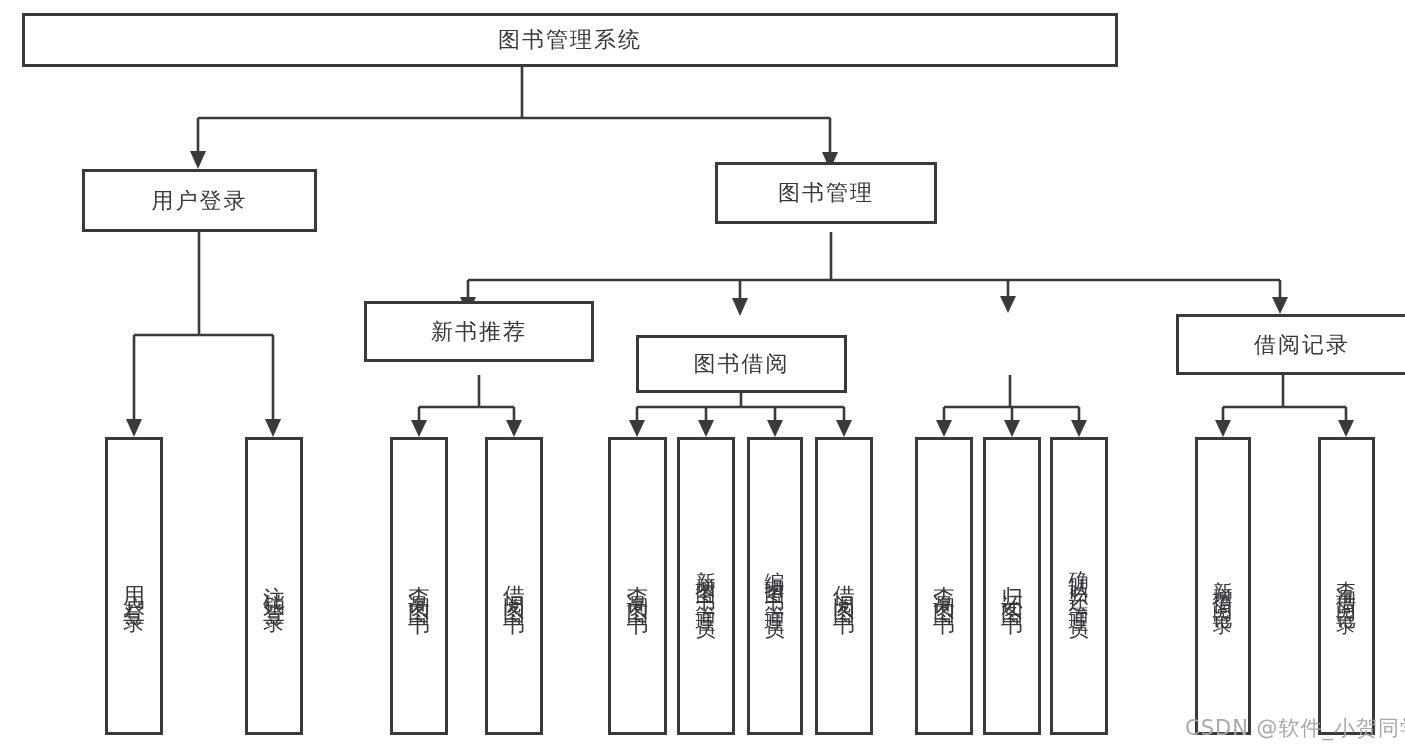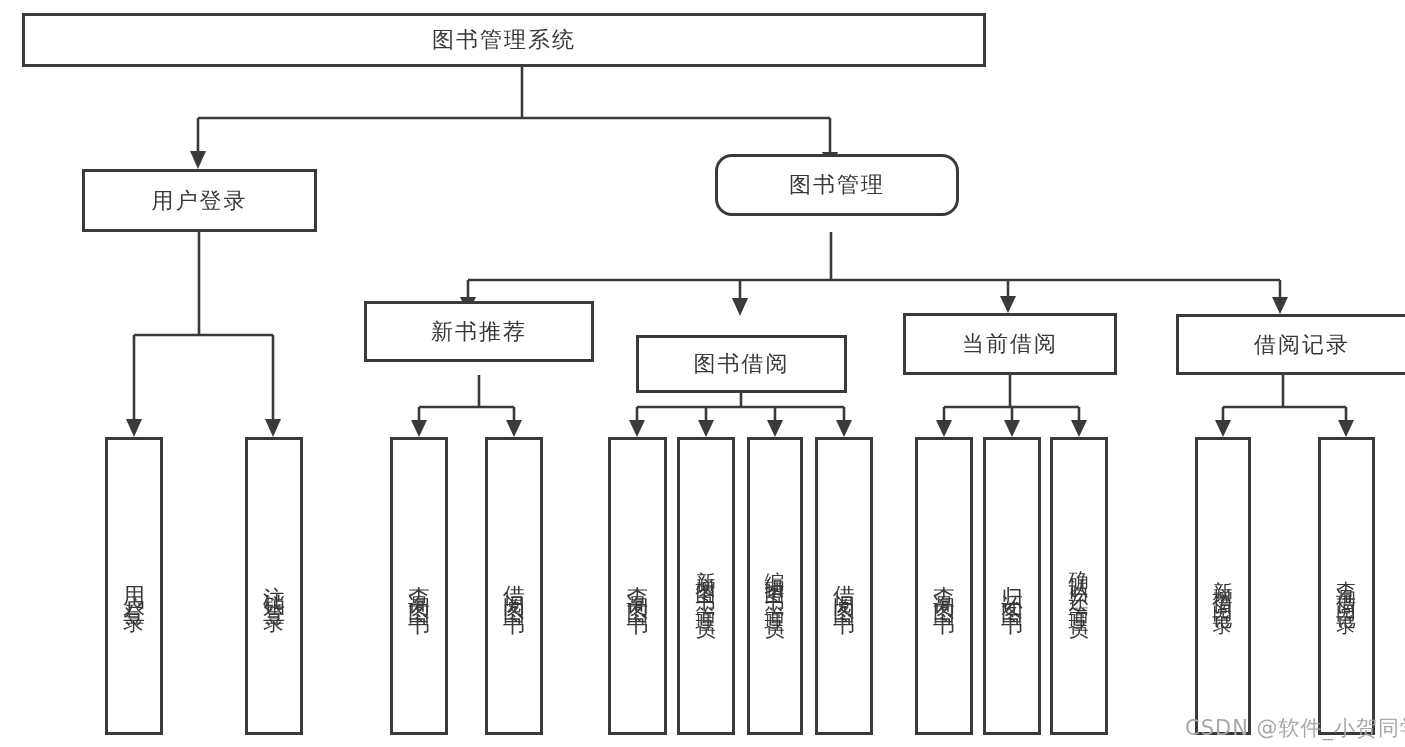--- a/index.html
+++ b/index.html
@@ -119,7 +119,7 @@
     <polygon class="ar" points="1338,420 1354,420 1346,437"></polygon>
   </svg>
 
-  <div class="node" style="left:22px; top:13px; width:964px; height:54px;">图书管理系统</div>
+  <div class="node" style="left:22px; top:13px; width:1096px; height:54px;">图书管理系统</div>
 
   <div class="node" style="left:82px; top:169px; width:235px; height:63px;">用户登录</div>
   <div class="node" style="left:715px; top:154px; width:244px; height:62px;border-radius:17px;">图书管理</div>

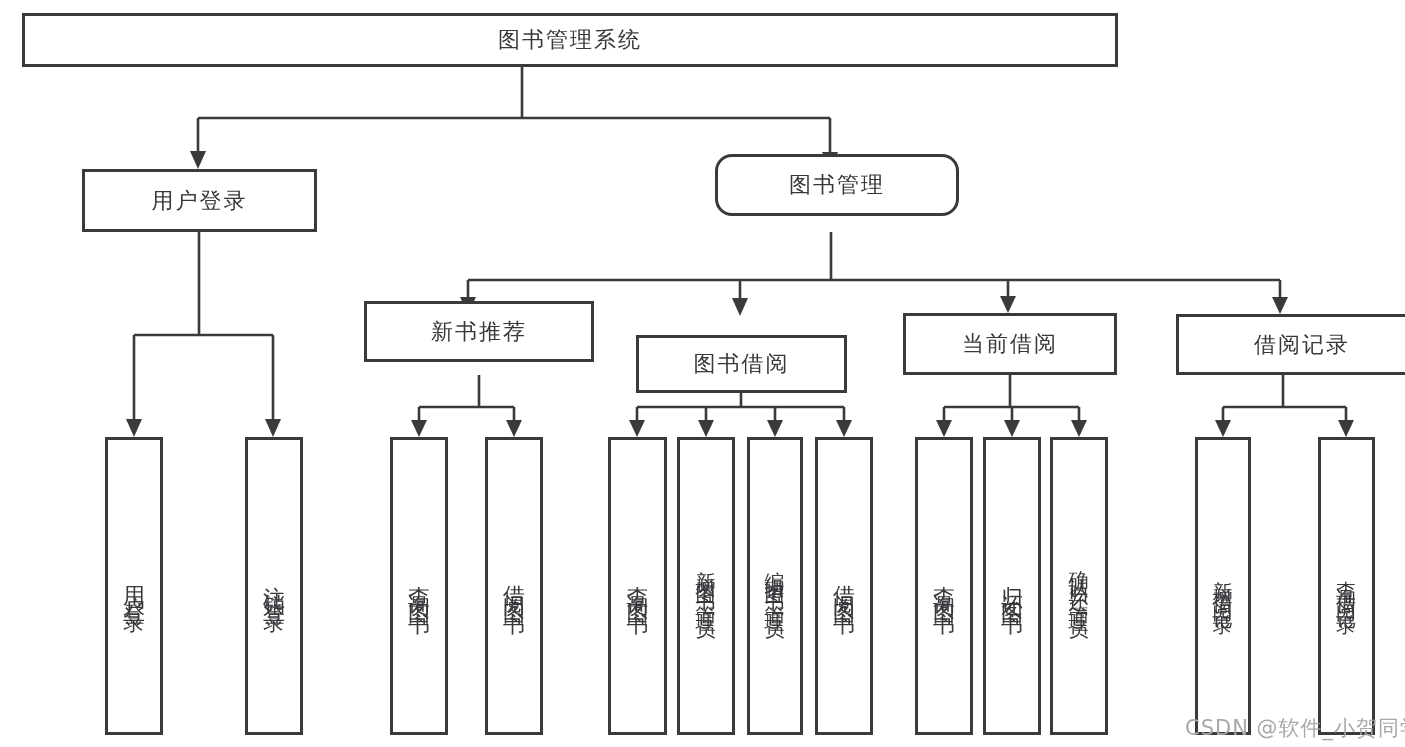--- a/index.html
+++ b/index.html
@@ -122,7 +122,7 @@
   <div class="node" style="left:22px; top:13px; width:1096px; height:54px;">图书管理系统</div>
 
   <div class="node" style="left:82px; top:169px; width:235px; height:63px;">用户登录</div>
-  <div class="node" style="left:715px; top:154px; width:244px; height:62px;border-radius:17px;">图书管理</div>
+  <div class="node" style="left:715px; top:162px; width:222px; height:62px;">图书管理</div>
 
   <div class="node" style="left:364px; top:301px; width:230px; height:61px;">新书推荐</div>
   <div class="node" style="left:636px; top:316px; width:211px; height:58px;margin-top:19px;">图书借阅</div>

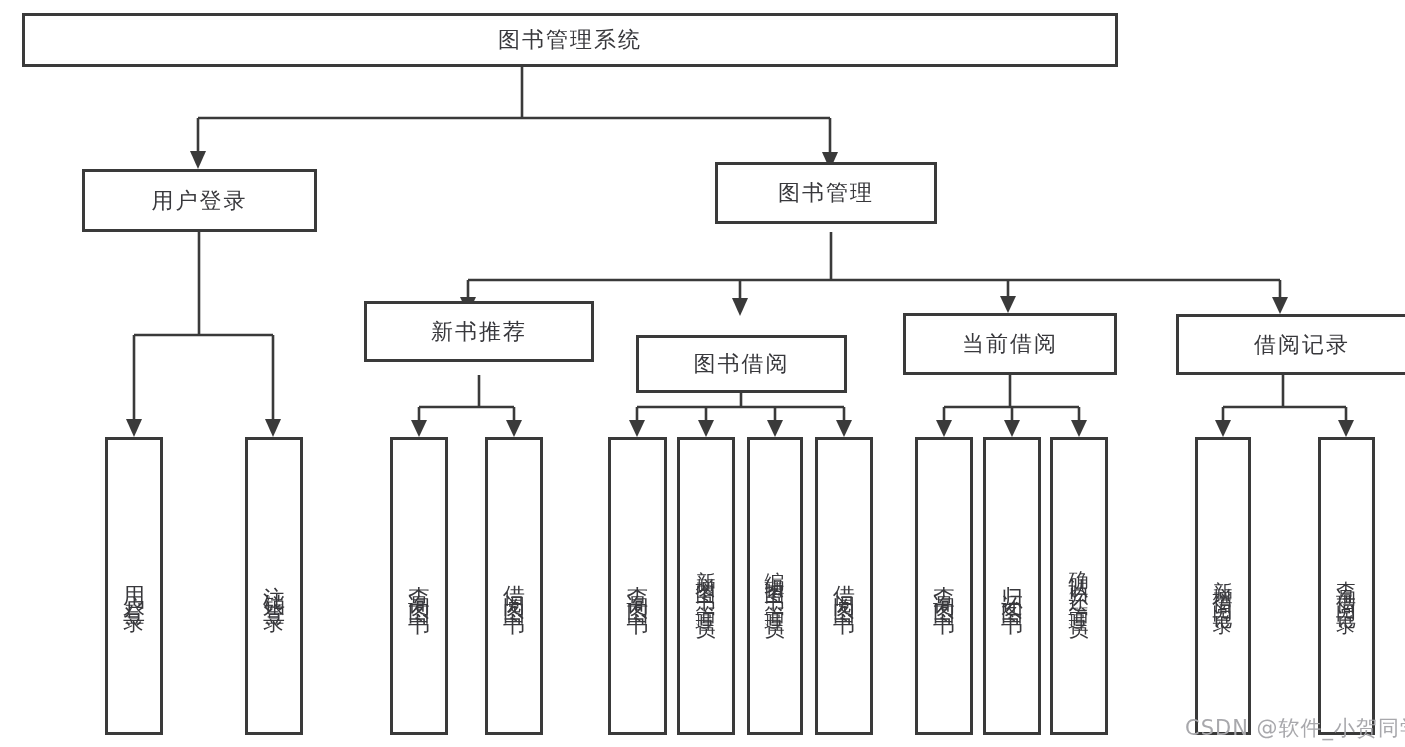--- a/index.html
+++ b/index.html
@@ -126,7 +126,6 @@
 
   <div class="node" style="left:364px; top:301px; width:230px; height:61px;">新书推荐</div>
   <div class="node" style="left:636px; top:316px; width:211px; height:58px;margin-top:19px;">图书借阅</div>
-  <div class="node" style="left:903px; top:313px; width:214px; height:62px;">当前借阅</div>
   <div class="node" style="left:1176px; top:314px; width:252px; height:61px;">借阅记录</div>
 
   <div class="leaf" style="left:105px; width:58px;">

